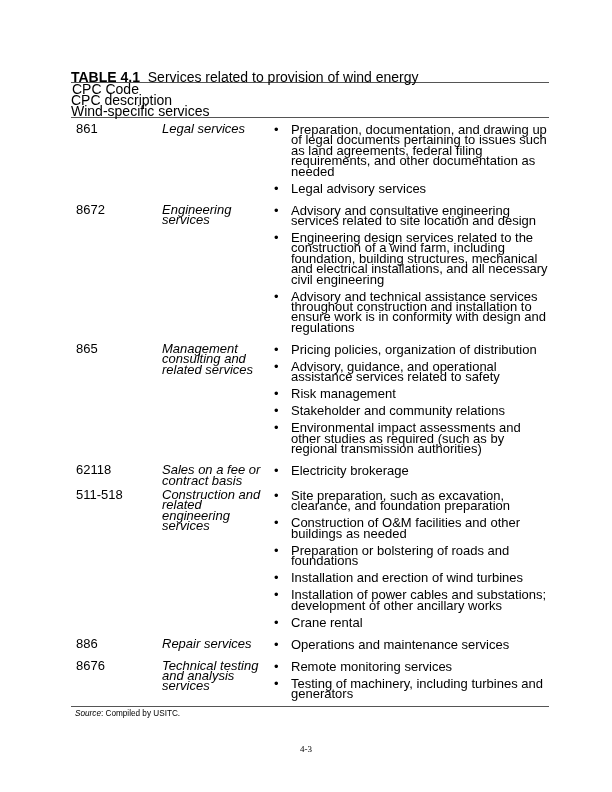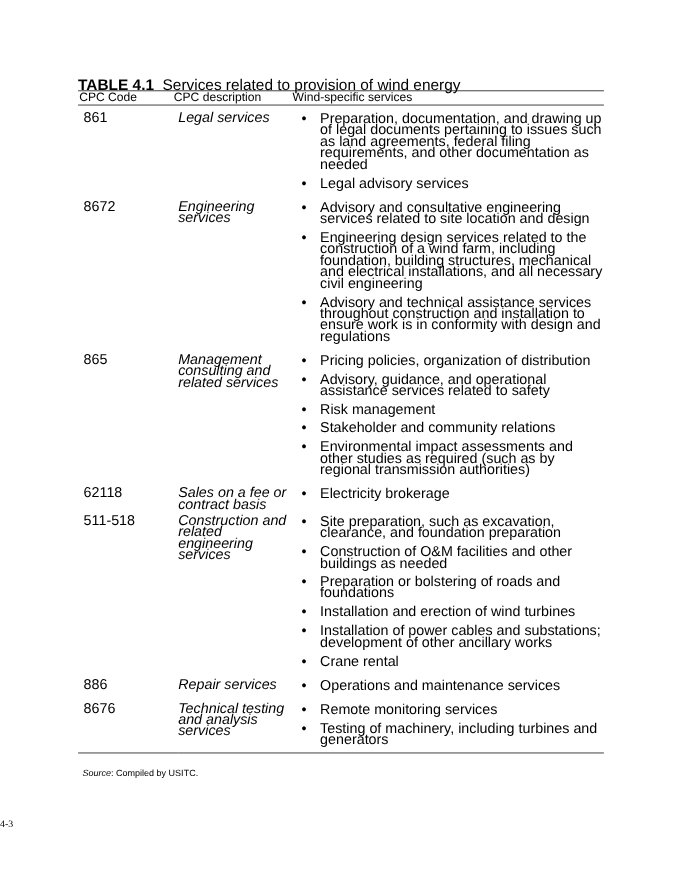--- a/index.html
+++ b/index.html
@@ -8,7 +8,7 @@
   .page { position: absolute; left: 71px; top: 73px; width: 478px; }
   .caption { font-size: 14px; line-height: 9px; padding-bottom: 0px; border-bottom: 0.8px solid #555; }
   .caption b { font-weight: bold; }
-  .hdr { display: flex; font-size: 11px; line-height: 11px; border-bottom: 0.8px solid #555; padding-top: 1px; }
+  .hdr { display: flex; font-size: 14px; line-height: 11px; border-bottom: 0.8px solid #555; padding-top: 1px; flex-direction: column; }
   .c1 { width: 86px; flex: none; }
   .c2 { width: 108px; flex: none; }
   .c3 { flex: 1; }

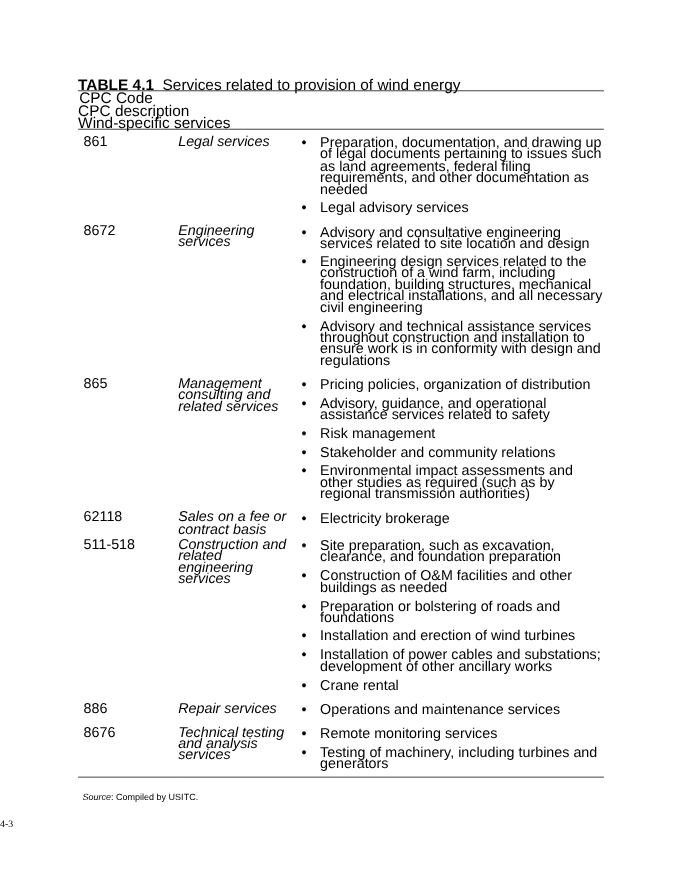--- a/index.html
+++ b/index.html
@@ -22,7 +22,7 @@
   ul.svc li::before { content: "\2022"; position: absolute; left: 3px; top: 0; }
   tr.row td { padding-top: 4px; }
   tr.first td { padding-top: 6px; }
-  .source { font-size: 8.2px; line-height: 11px; margin-top: 12px; padding-left: 4px; }
+  .source { font-size: 8.2px; line-height: 11px; margin-top: 1px; padding-left: 4px; }
   .source i { font-style: italic; }
   .pagenum { position: absolute; left: 0; width: 612px; top: 744px; 
              font-family: "Liberation Serif", serif; font-size: 9px; }

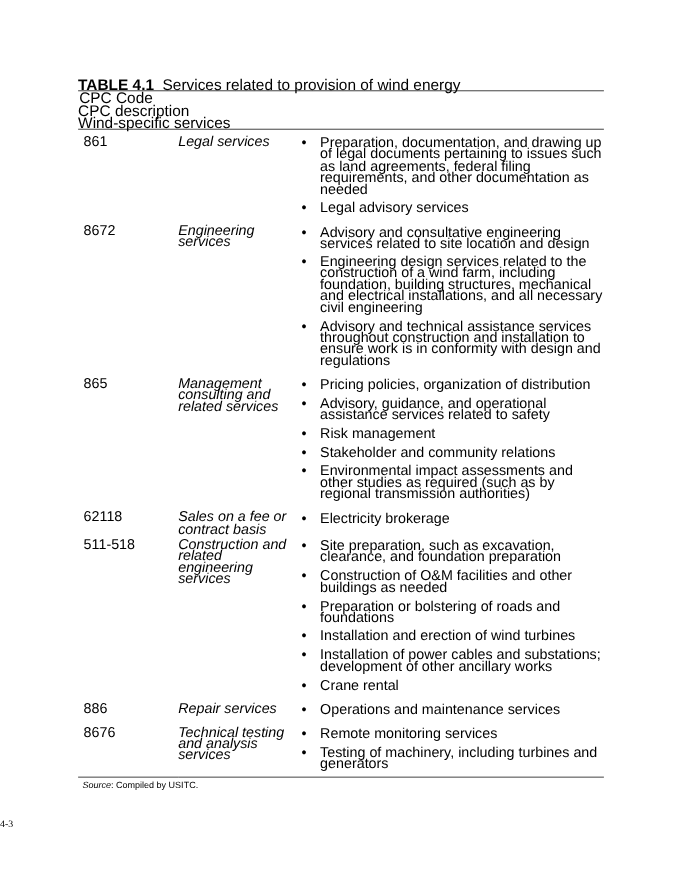--- a/index.html
+++ b/index.html
@@ -24,7 +24,7 @@
   tr.first td { padding-top: 6px; }
   .source { font-size: 8.2px; line-height: 11px; margin-top: 1px; padding-left: 4px; }
   .source i { font-style: italic; }
-  .pagenum { position: absolute; left: 0; width: 612px; top: 744px; 
+  .pagenum { position: absolute; left: 0; width: 612px; top: 744px; text-align: center;
              font-family: "Liberation Serif", serif; font-size: 9px; }
 </style>
 </head>

